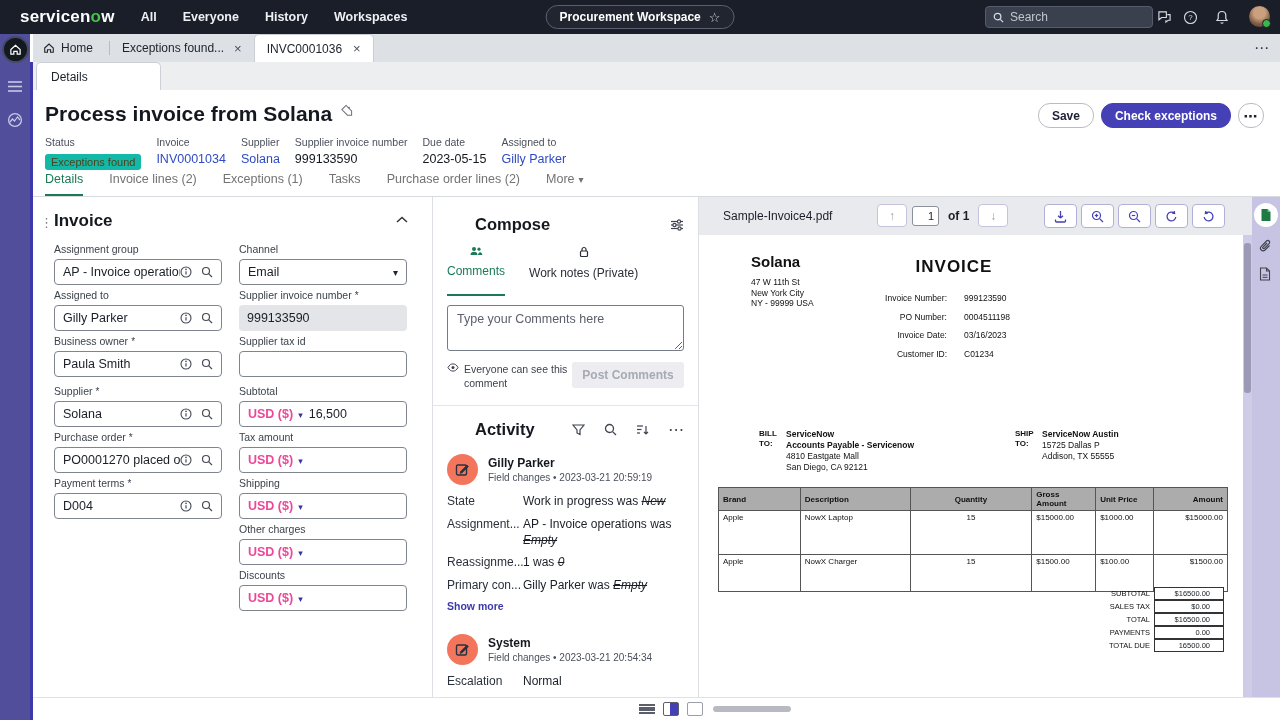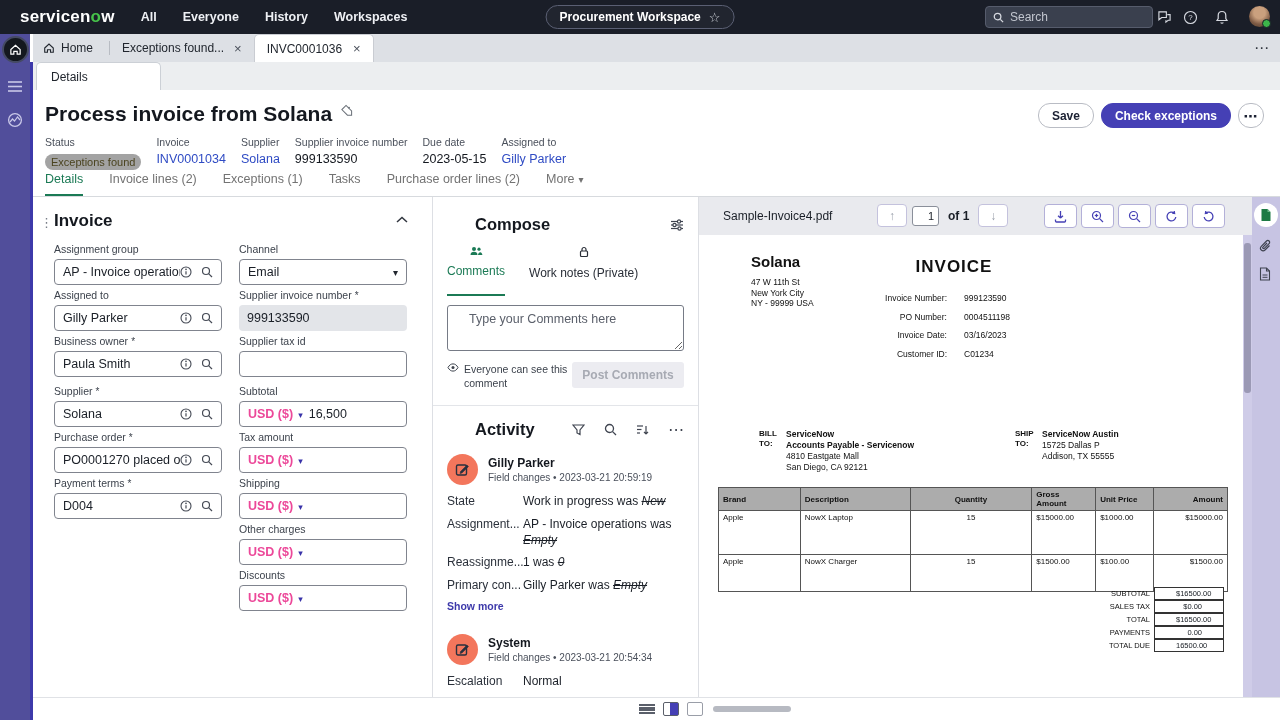--- a/index.html
+++ b/index.html
@@ -56,7 +56,7 @@
   .metaitem .mlabel { font-size:10.5px; color:#4a505b; margin-bottom:4px; }
   .metaitem .mvalue { font-size:12.5px; color:#14181f; }
   .metaitem .mvalue.link { color:#2f4bc4; cursor:pointer; }
-  .badge { display:inline-block; background:#a3a3a3; color:#4a431f; font-size:11px; padding:2px 6px; border-radius:8px; }
+  .badge { display:inline-block; background:#14b8a6; color:#4a431f; font-size:11px; padding:2px 6px; border-radius:3px; }
   .metaitem:nth-child(4) { min-width:100px; }
 
   .rectabs { position:absolute; left:0; right:0; top:78px; height:29px; border-bottom:1px solid #d7dade; display:flex; align-items:flex-end; padding-left:12px; gap:26px; }

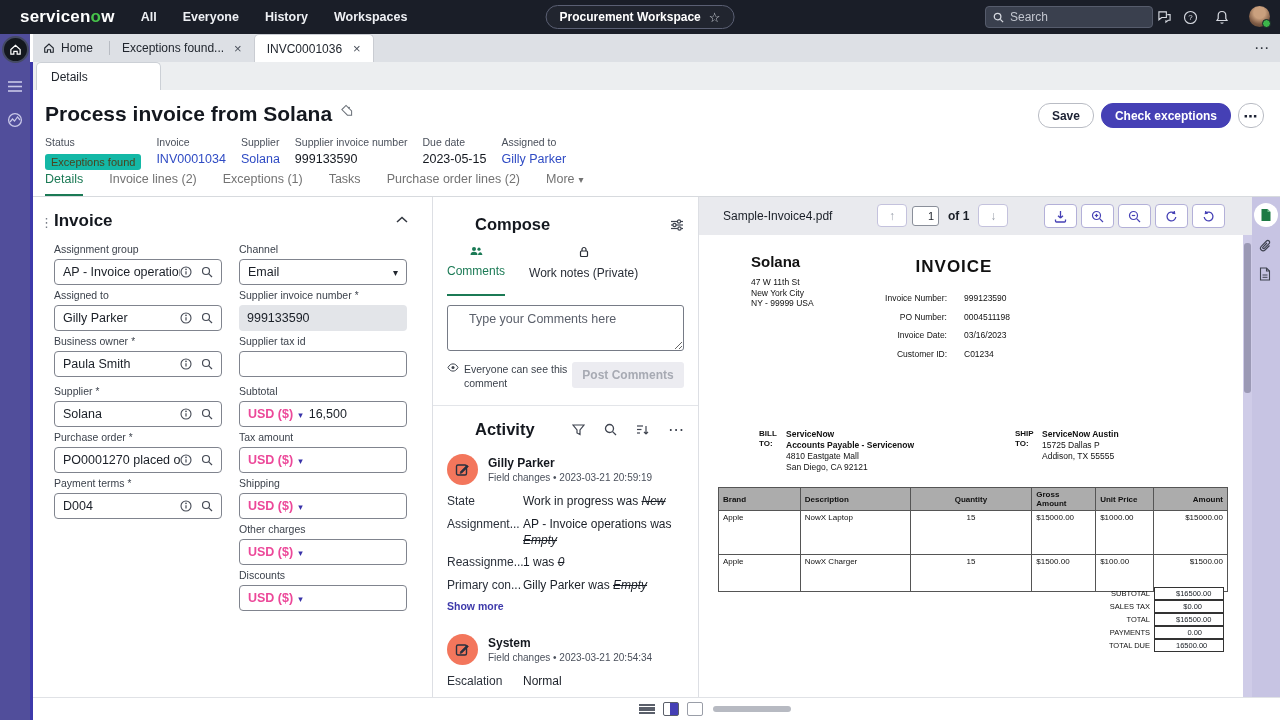--- a/index.html
+++ b/index.html
@@ -92,7 +92,7 @@
   .ctabs { display:flex; gap:24px; margin-top:12px; }
   .ctab { display:flex; align-items:center; gap:8px; font-size:12px; color:#2a2f38; padding-bottom:14px; border-bottom:2px solid transparent; cursor:pointer;flex-direction:column; }
   .ctab.active { color:#1b7a55; border-bottom-color:#1b7a55; }
-  .composebox { margin-top:9px; width:100%; height:46px; border:1px solid #767b86; border-radius:3px; padding:6px 21px; font-size:12.5px; font-family:inherit; color:#1a1f27; resize:both; }
+  .composebox { margin-top:9px; width:100%; height:46px; border:1px solid #767b86; border-radius:3px; padding:6px 9px; font-size:12.5px; font-family:inherit; color:#1a1f27; resize:both; }
   .composebox::placeholder { color:#5b606b; }
   .composefoot { display:flex; margin-top:7px; align-items:flex-start; }
   .visnote { flex:1; font-size:10.5px; color:#3c424c; line-height:1.35; display:flex; gap:5px; }

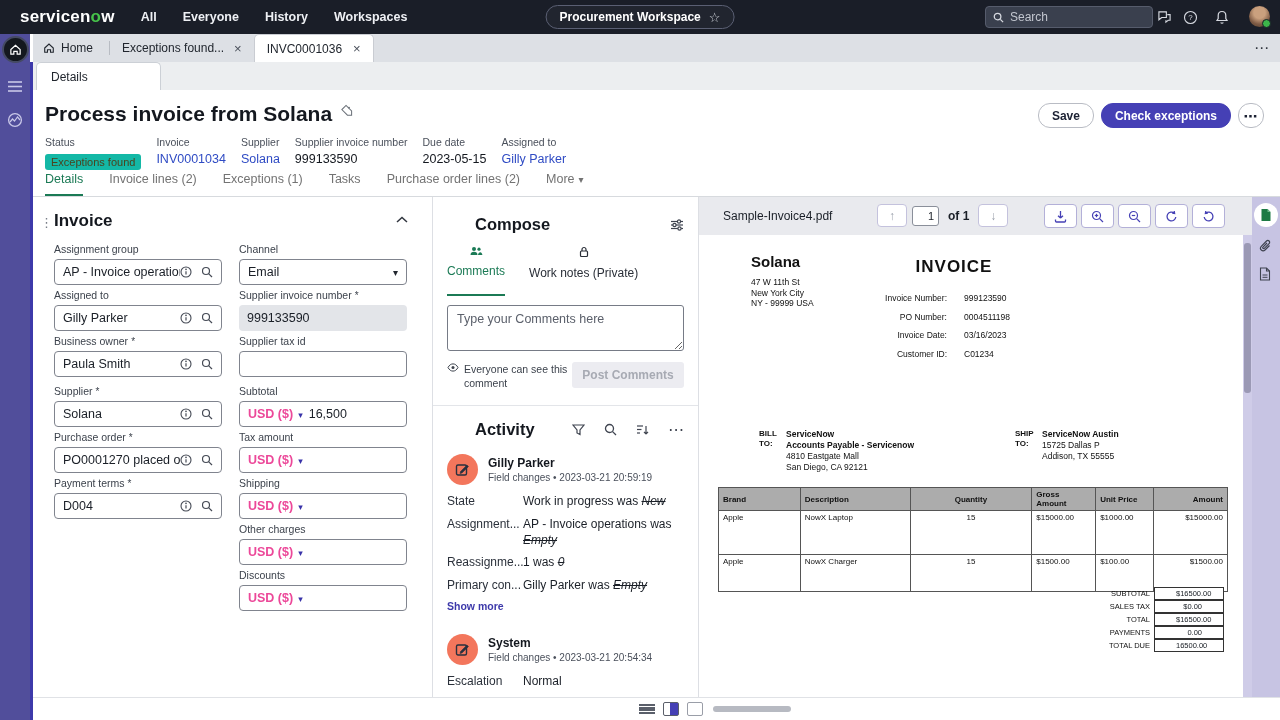--- a/index.html
+++ b/index.html
@@ -149,7 +149,7 @@
   .pv-totals { position:absolute; left:330px; top:352px; }
   .pv-trow { display:flex; align-items:center; margin-bottom:0; }
   .pv-trow .tl { width:125px; text-align:right; font-size:7.5px; color:#111; padding-right:4px; }
-  .pv-trow .tv { width:70px; border:1px solid #333; font-size:7.5px; text-align:right; padding:1px 21px; background:#fff; }
+  .pv-trow .tv { width:70px; border:1px solid #333; font-size:7.5px; text-align:right; padding:1px 13px; background:#fff; }
 
   
   .rail { width:28px; background:#c7c4e3; position:relative; flex:none; }

